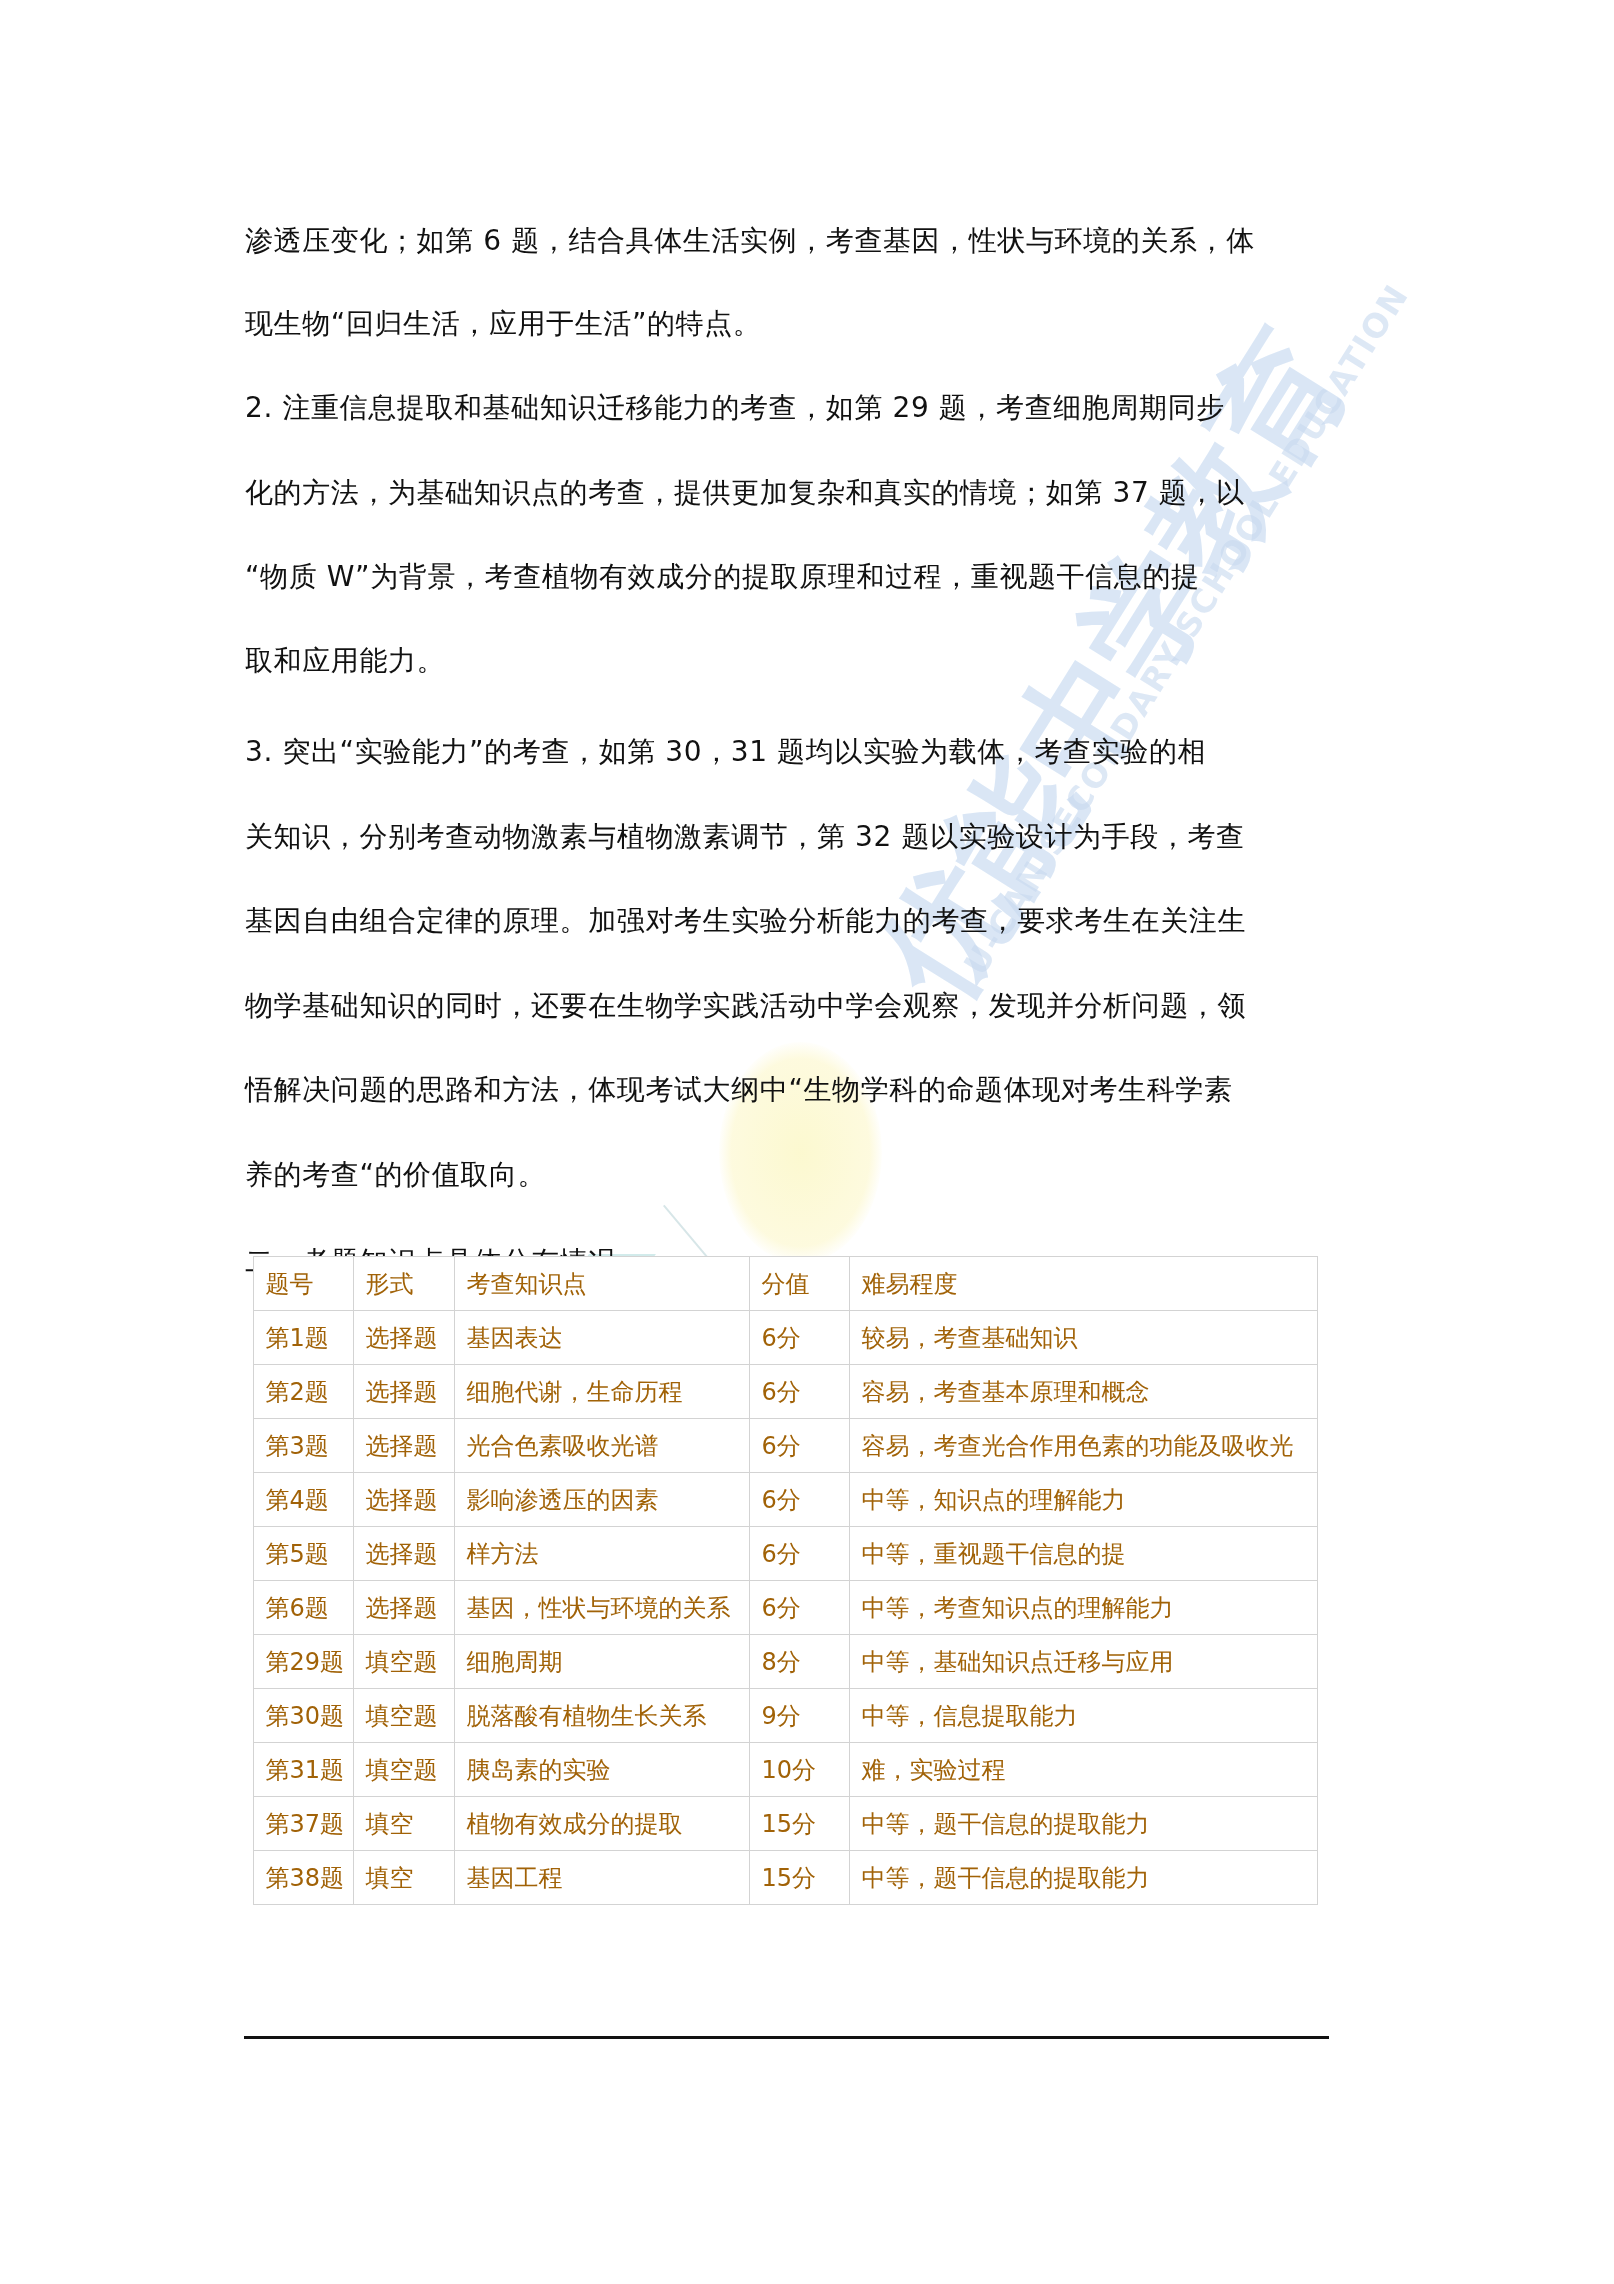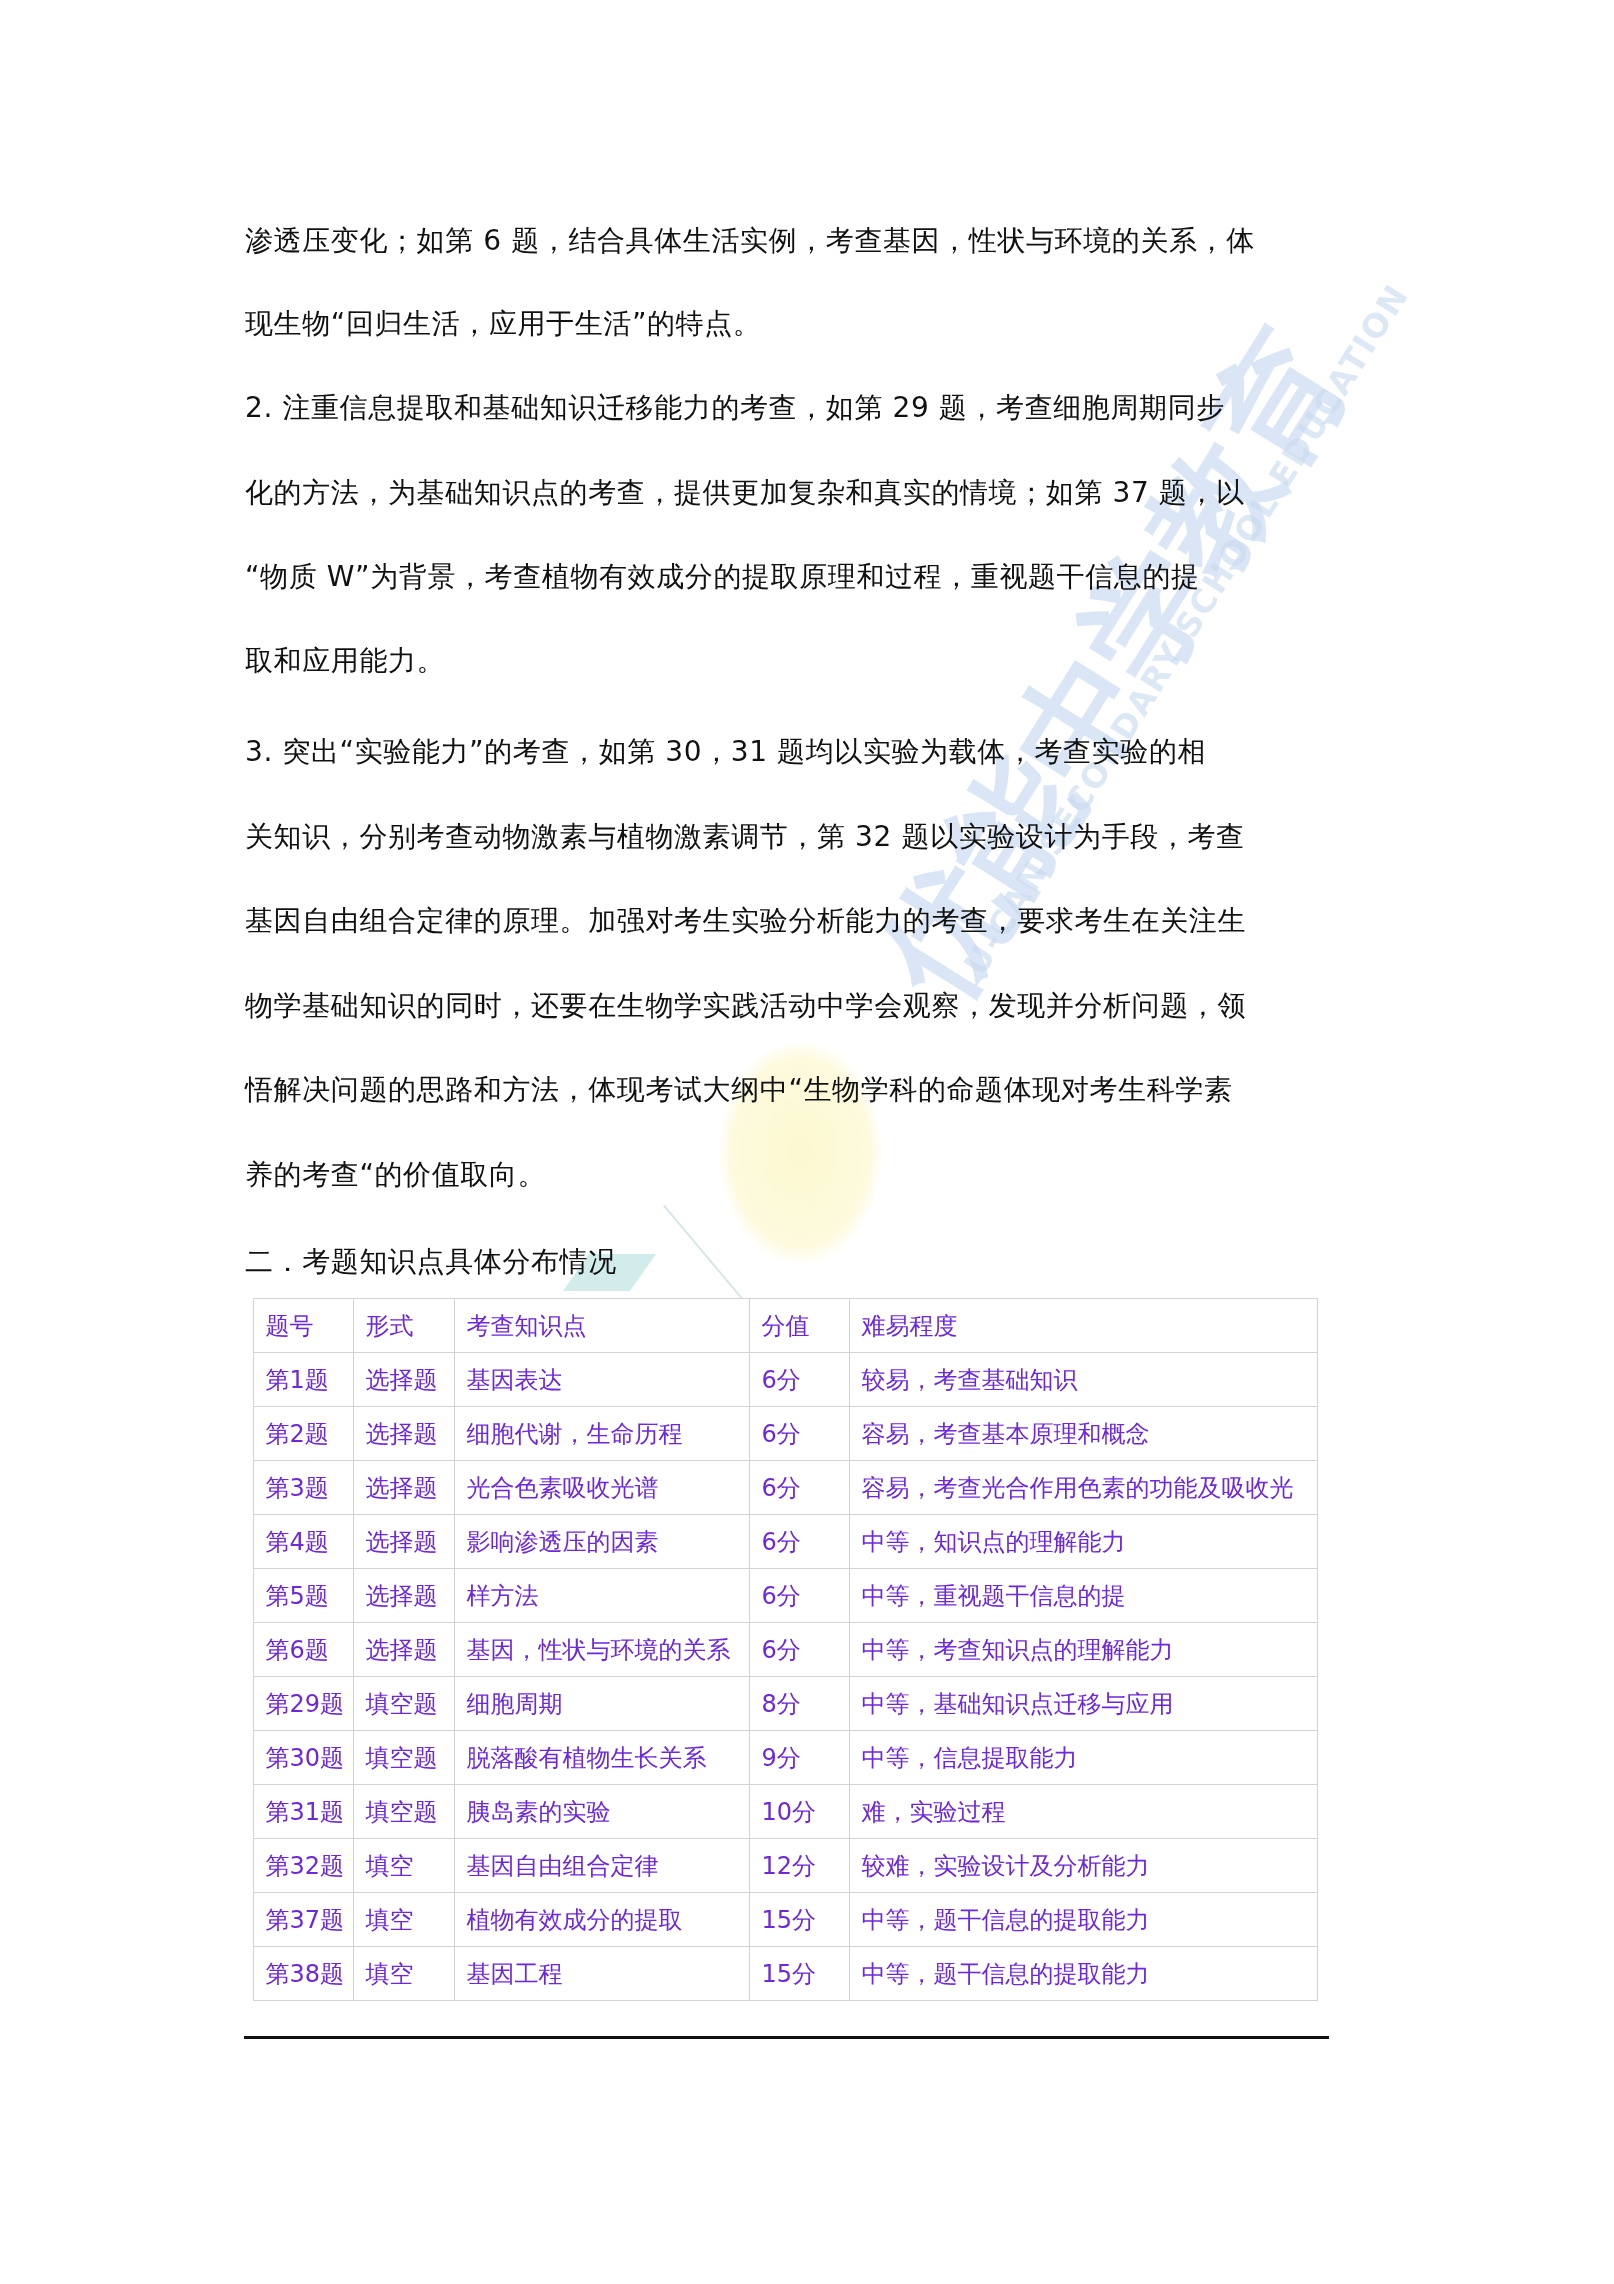--- a/index.html
+++ b/index.html
@@ -22,8 +22,8 @@
              background: #d7e6e8; transform: rotate(-40deg); transform-origin: top left; }
   .wm-arrow { position: absolute; left: 576px; top: 1254px; width: 67px; height: 37px;
               background: #bfe3e3; opacity: 0.7; transform: skewX(-35deg); }
-  table.kp { position: absolute; left: 253px; top: 1298px; width: 1063px;
-             border-collapse: collapse; table-layout: fixed; font-size: 24px; color: #6d28d9; }
+  table.kp { position: absolute; left: 253px; top: 1256px; width: 1063px;
+             border-collapse: collapse; table-layout: fixed; font-size: 24px; color: #a16207; }
   table.kp th, table.kp td { border: 1px solid #d3d3d3; height: 53px; padding: 0 0 0 11.5px;
                              text-align: left; font-weight: normal; white-space: nowrap; overflow: hidden; }
   table.kp tr { background: #ffffff; }

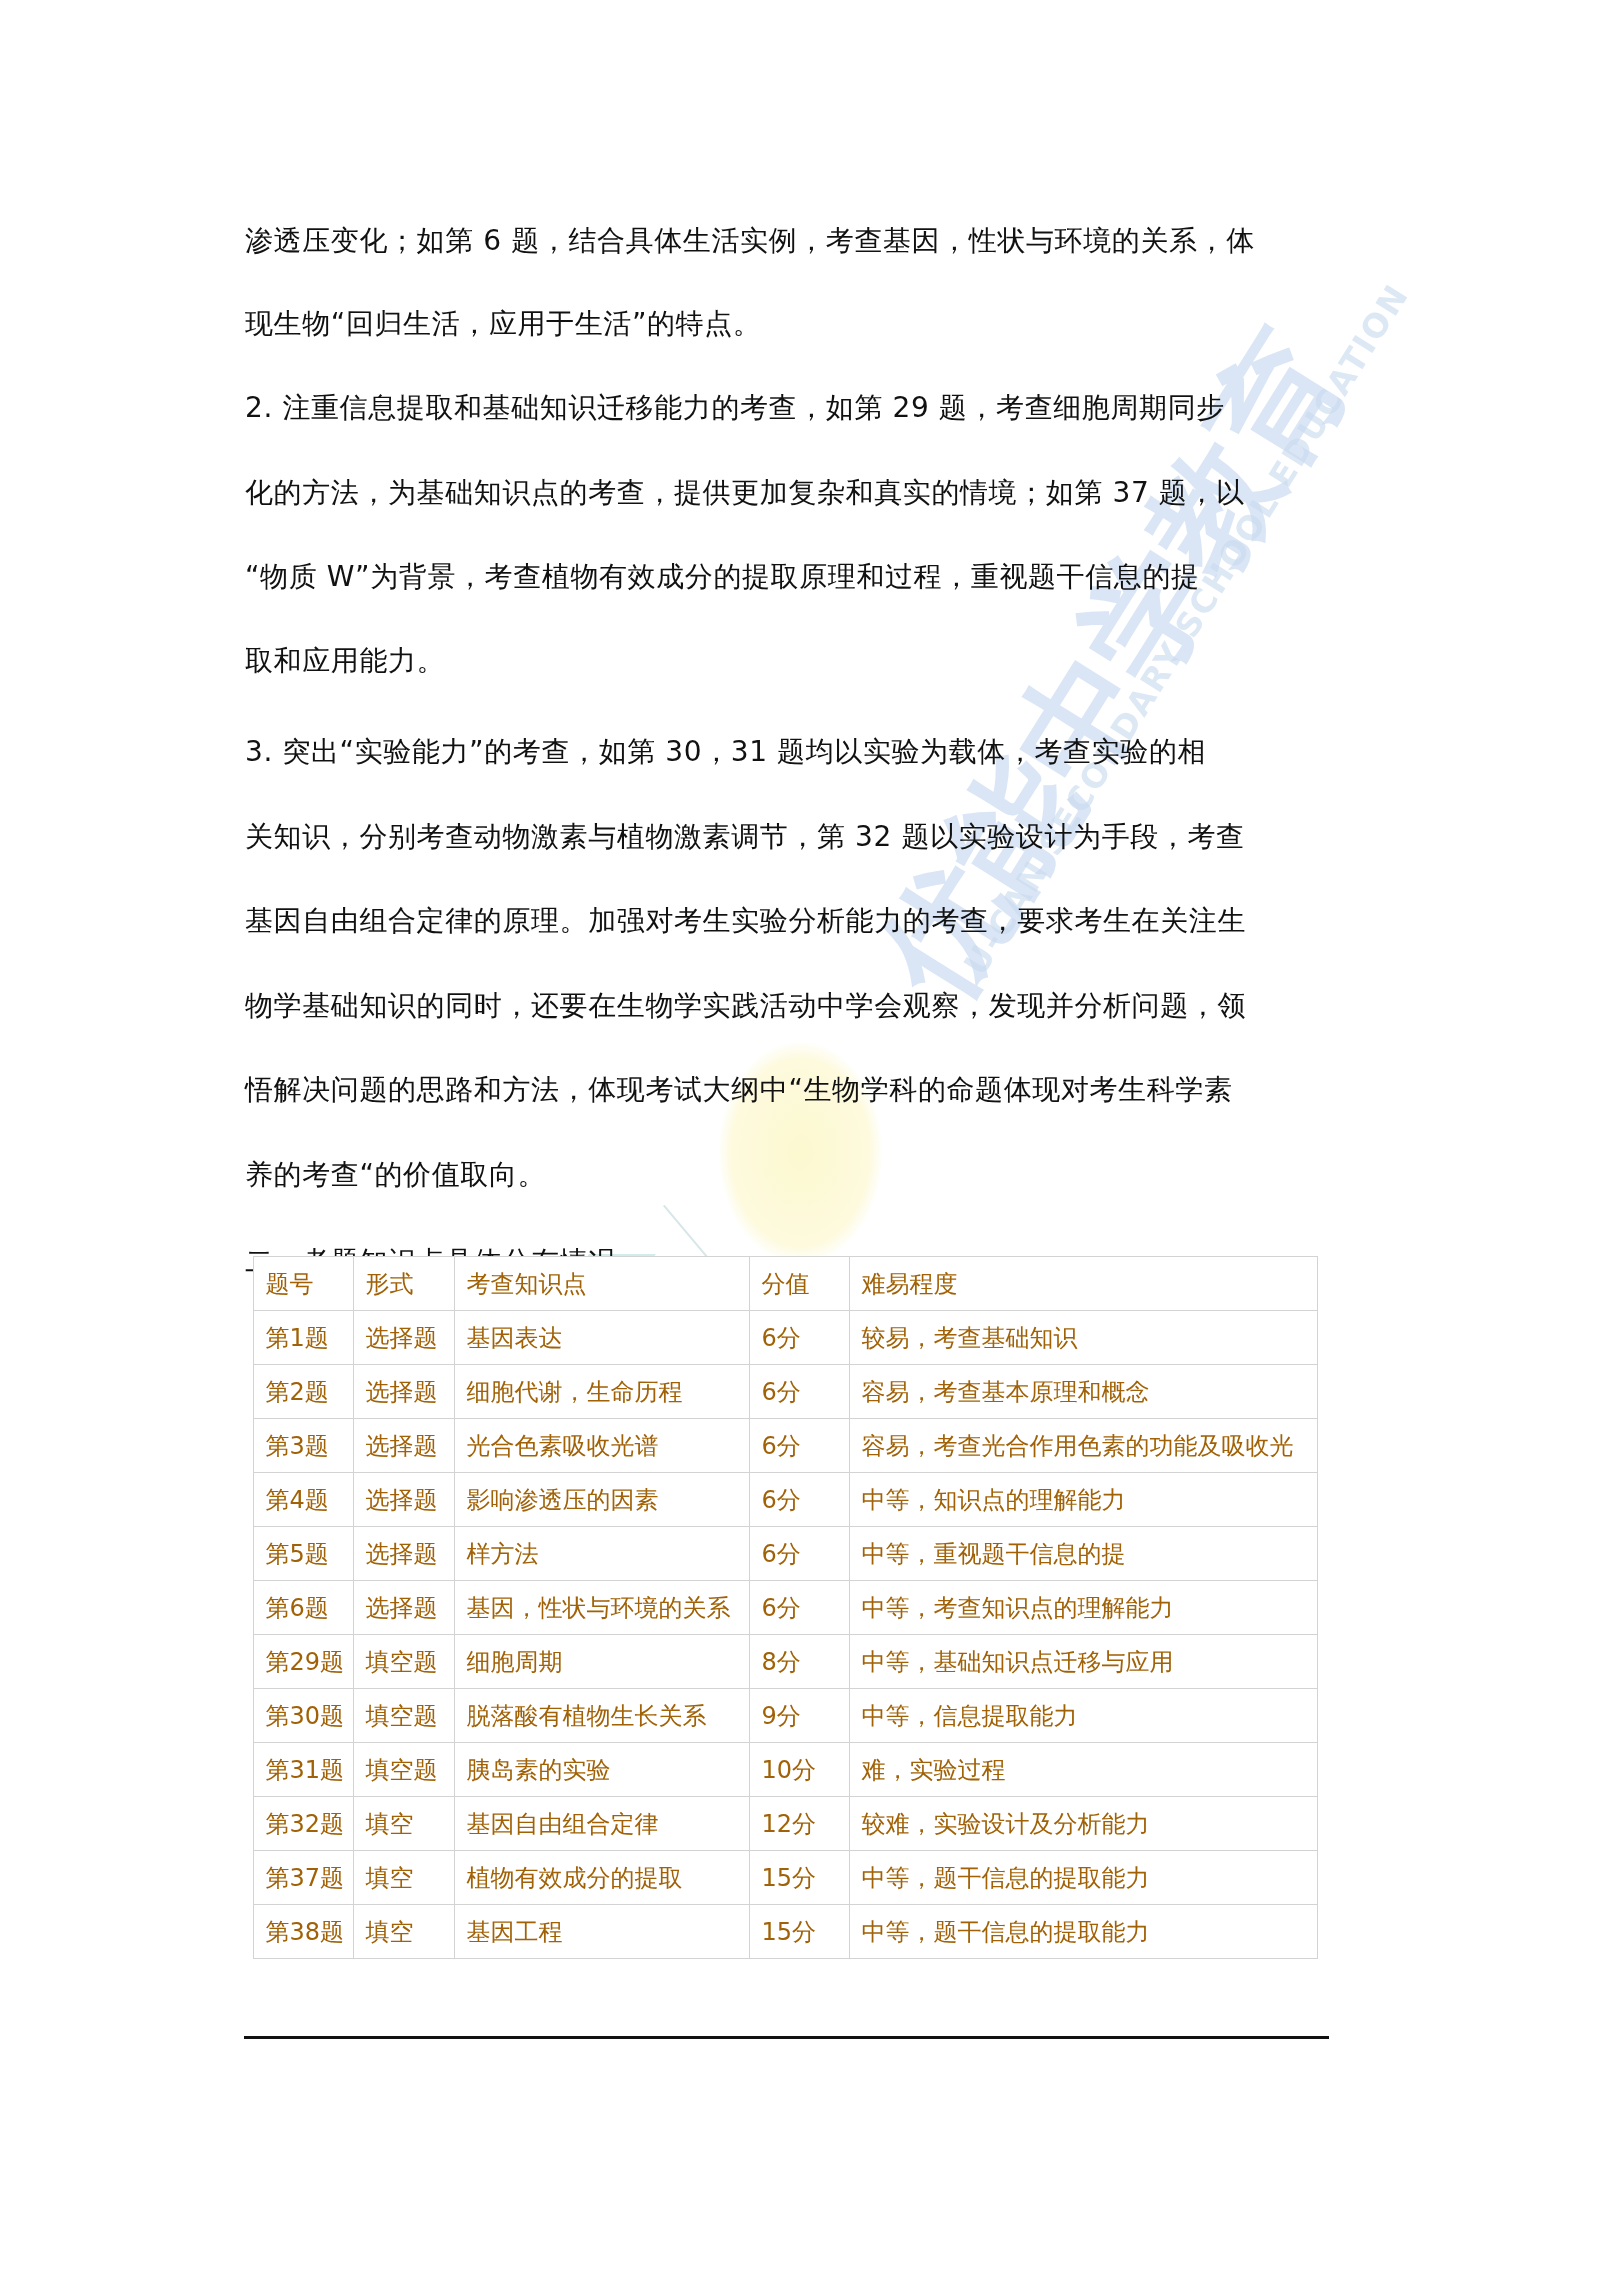--- a/index.html
+++ b/index.html
@@ -139,13 +139,6 @@
         <td>难，实验过程</td>
       </tr>
       <tr>
-        <td>第32题</td>
-        <td>填空</td>
-        <td>基因自由组合定律</td>
-        <td>12分</td>
-        <td>较难，实验设计及分析能力</td>
-      </tr>
-      <tr>
         <td>第37题</td>
         <td>填空</td>
         <td>植物有效成分的提取</td>

